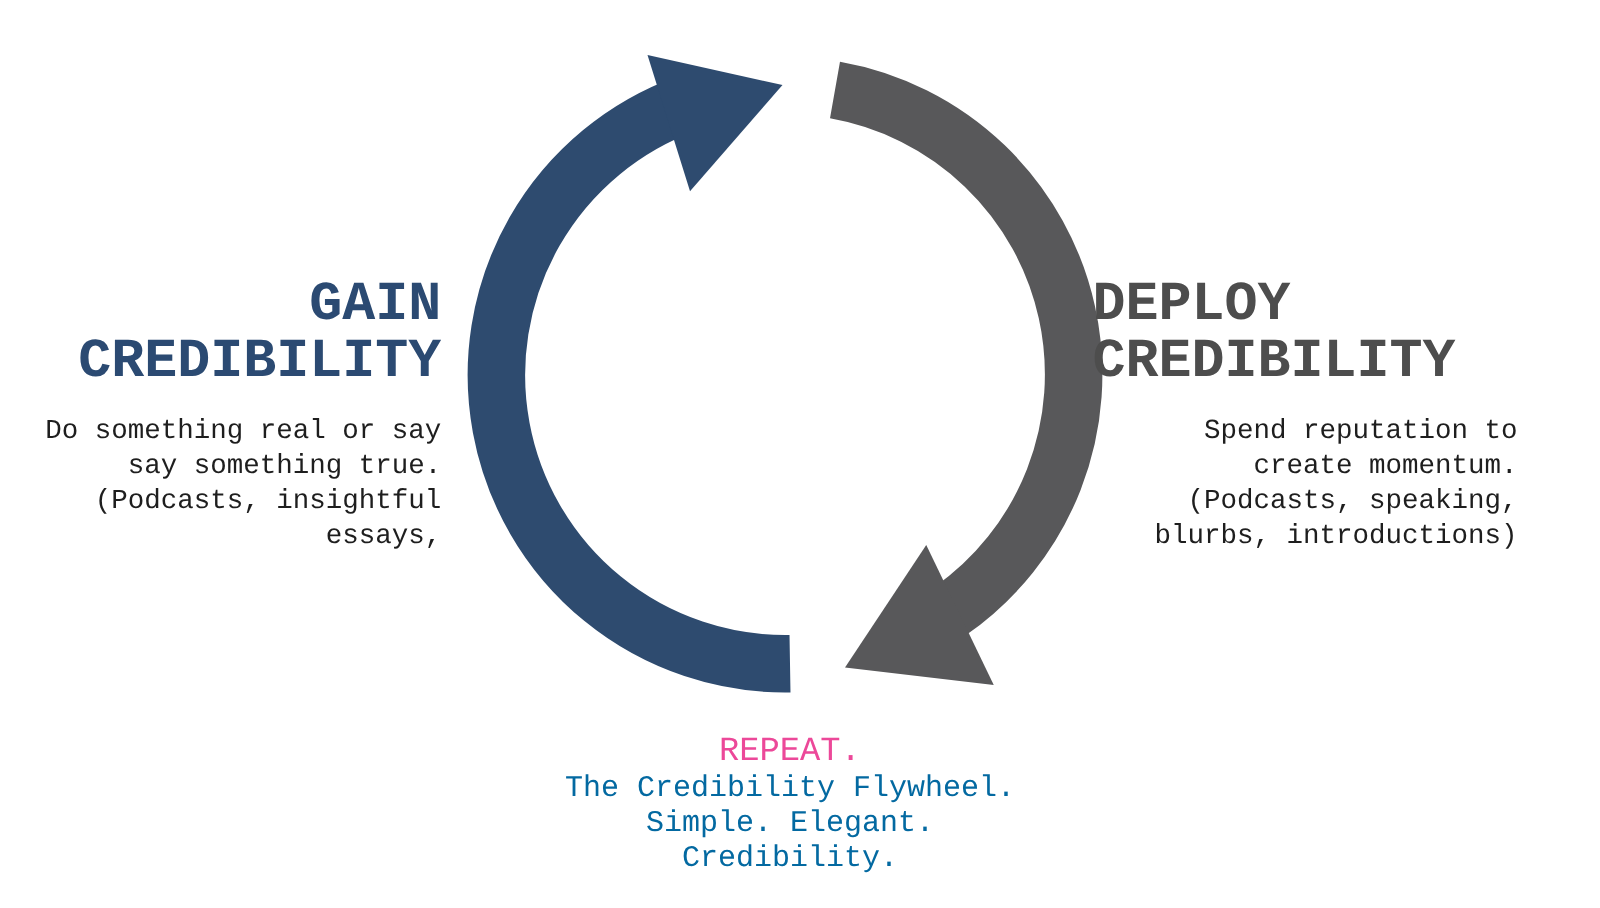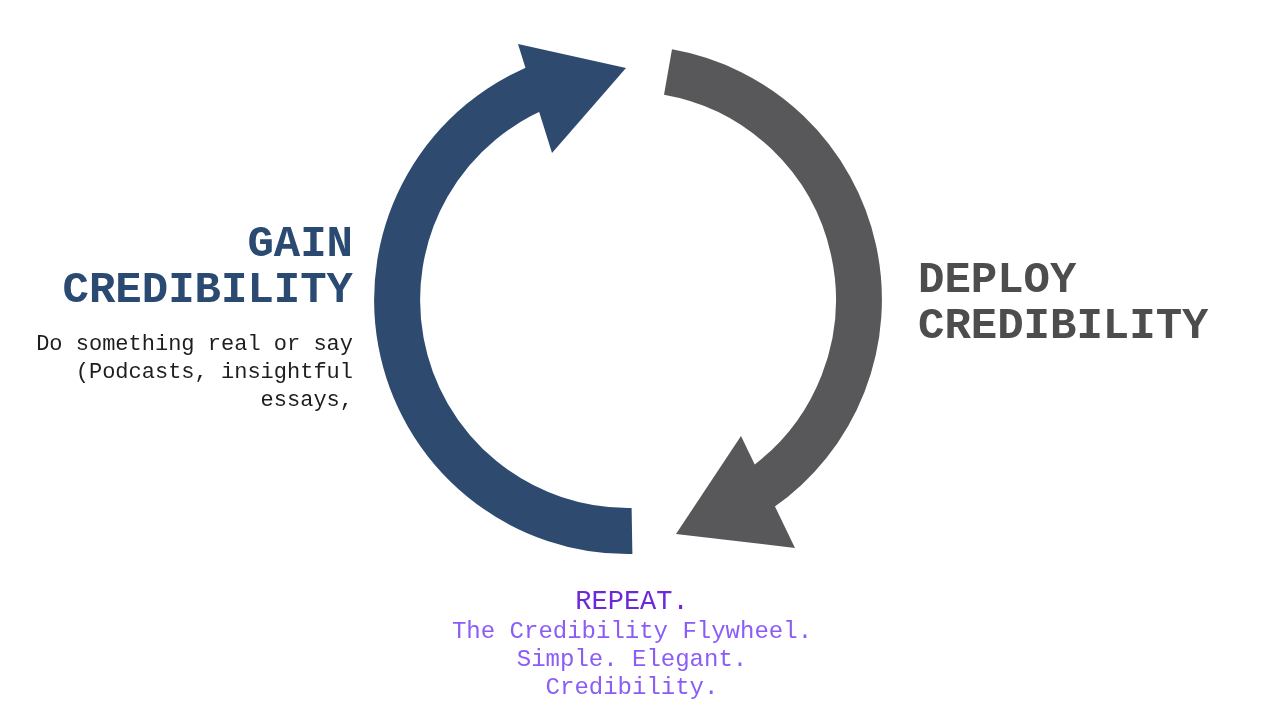--- a/index.html
+++ b/index.html
@@ -41,7 +41,7 @@
   }
   .bodytext span { display: block; text-align: right; }
   .label-left   { left: 20px;  width: 333px; text-align: right; }
-  .label-right  { left: 918px; width: 340px; text-align: left; margin-top: 36px; }
+  .label-right  { left: 874px; width: 340px; text-align: left; }
   .pos-heading  { top: 221px; }
   .pos-body     { top: 331px; }
   .label-bottom {

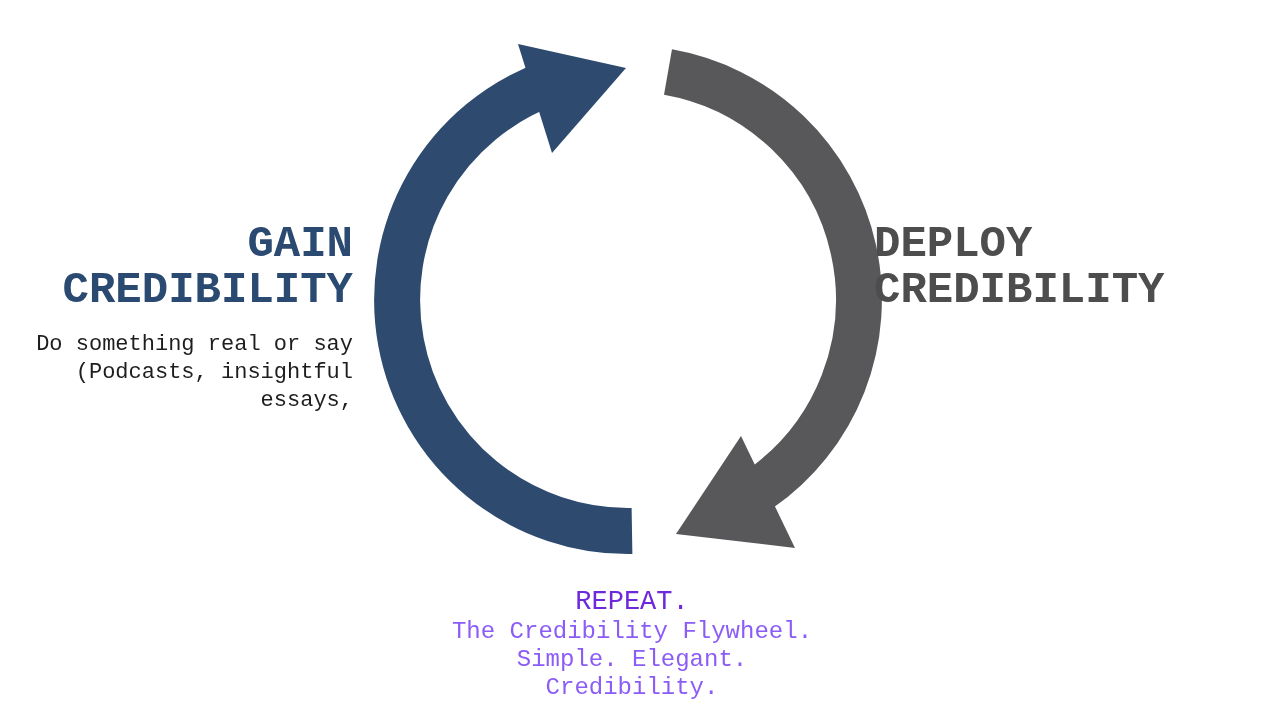--- a/index.html
+++ b/index.html
@@ -101,6 +101,14 @@
       <span>CREDIBILITY</span>
     </h2>
   </div>
+  <div class="label label-right pos-body">
+    <p class="bodytext" style="color: rgb(30, 30, 30);">
+      <span>Spend reputation to</span>
+      <span>create momentum.</span>
+      <span>(Podcasts, speaking,</span>
+      <span>blurbs, introductions)</span>
+    </p>
+  </div>
 
   <div class="label label-bottom">
     <p class="repeat-title" style="color: #6d28d9;">REPEAT.</p>

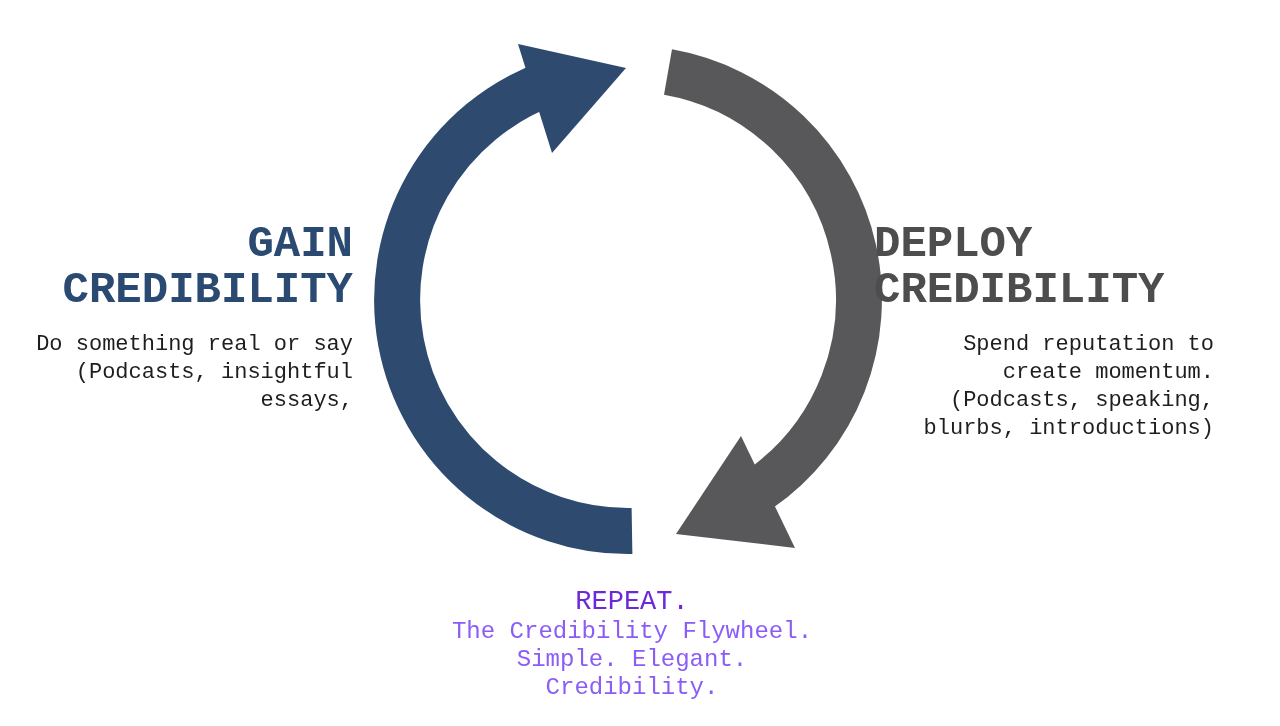--- a/index.html
+++ b/index.html
@@ -91,6 +91,7 @@
   <div class="label label-left pos-body">
     <p class="bodytext" style="color: rgb(30, 30, 30);">
       <span>Do something real or say</span>
+      <span>say something true.</span>
       <span>(Podcasts, insightful essays,</span>
     </p>
   </div>

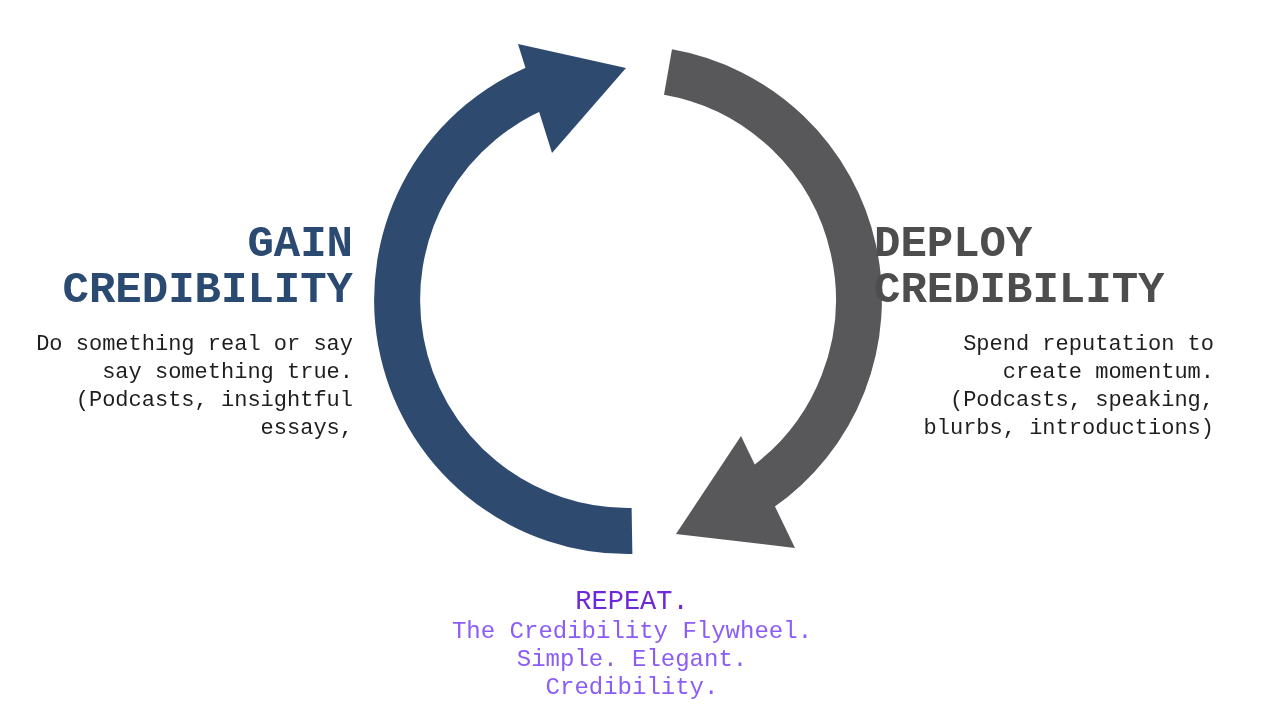--- a/index.html
+++ b/index.html
@@ -112,7 +112,7 @@
   </div>
 
   <div class="label label-bottom">
-    <p class="repeat-title" style="color: #6d28d9;">REPEAT.</p>
+    <p class="repeat-title" style="color: #ec4899;">REPEAT.</p>
     <p class="repeat-sub" style="color: #8b5cf6;">
       <span>The Credibility Flywheel.</span>
       <span>Simple. Elegant. Credibility.</span>

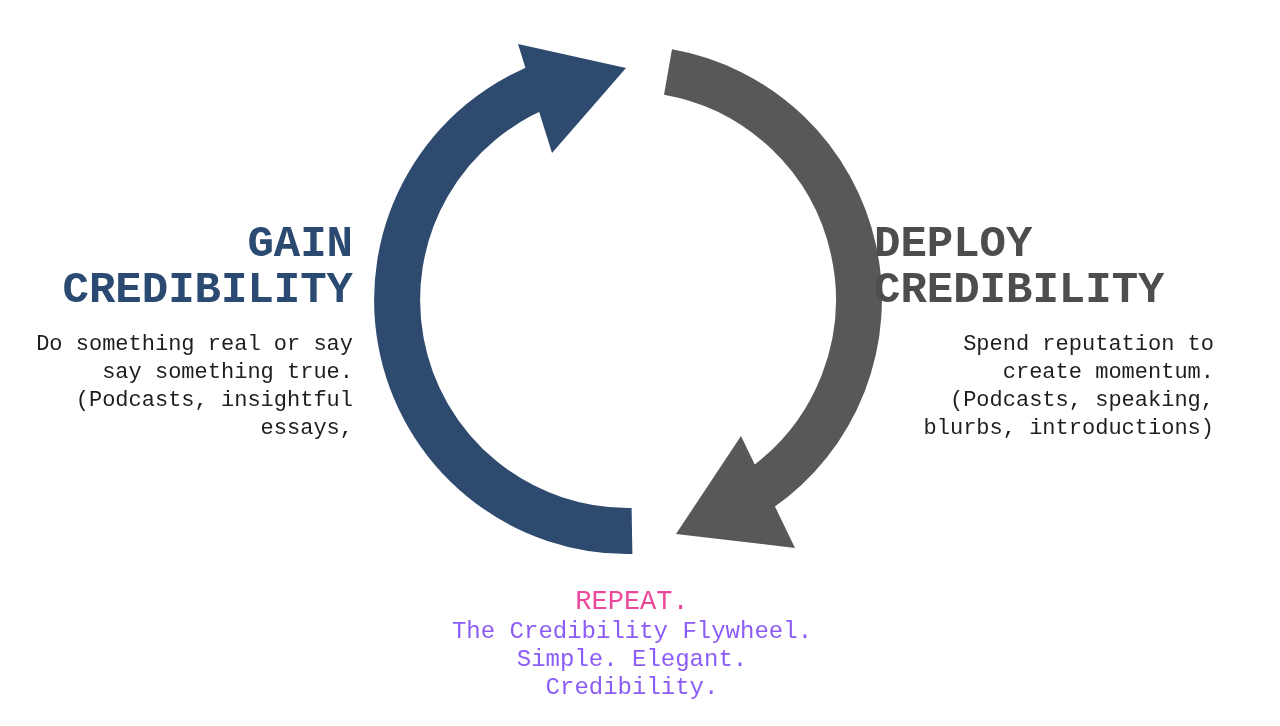--- a/index.html
+++ b/index.html
@@ -113,7 +113,7 @@
 
   <div class="label label-bottom">
     <p class="repeat-title" style="color: #ec4899;">REPEAT.</p>
-    <p class="repeat-sub" style="color: #8b5cf6;">
+    <p class="repeat-sub" style="color: #0369a1;">
       <span>The Credibility Flywheel.</span>
       <span>Simple. Elegant. Credibility.</span>
     </p>

